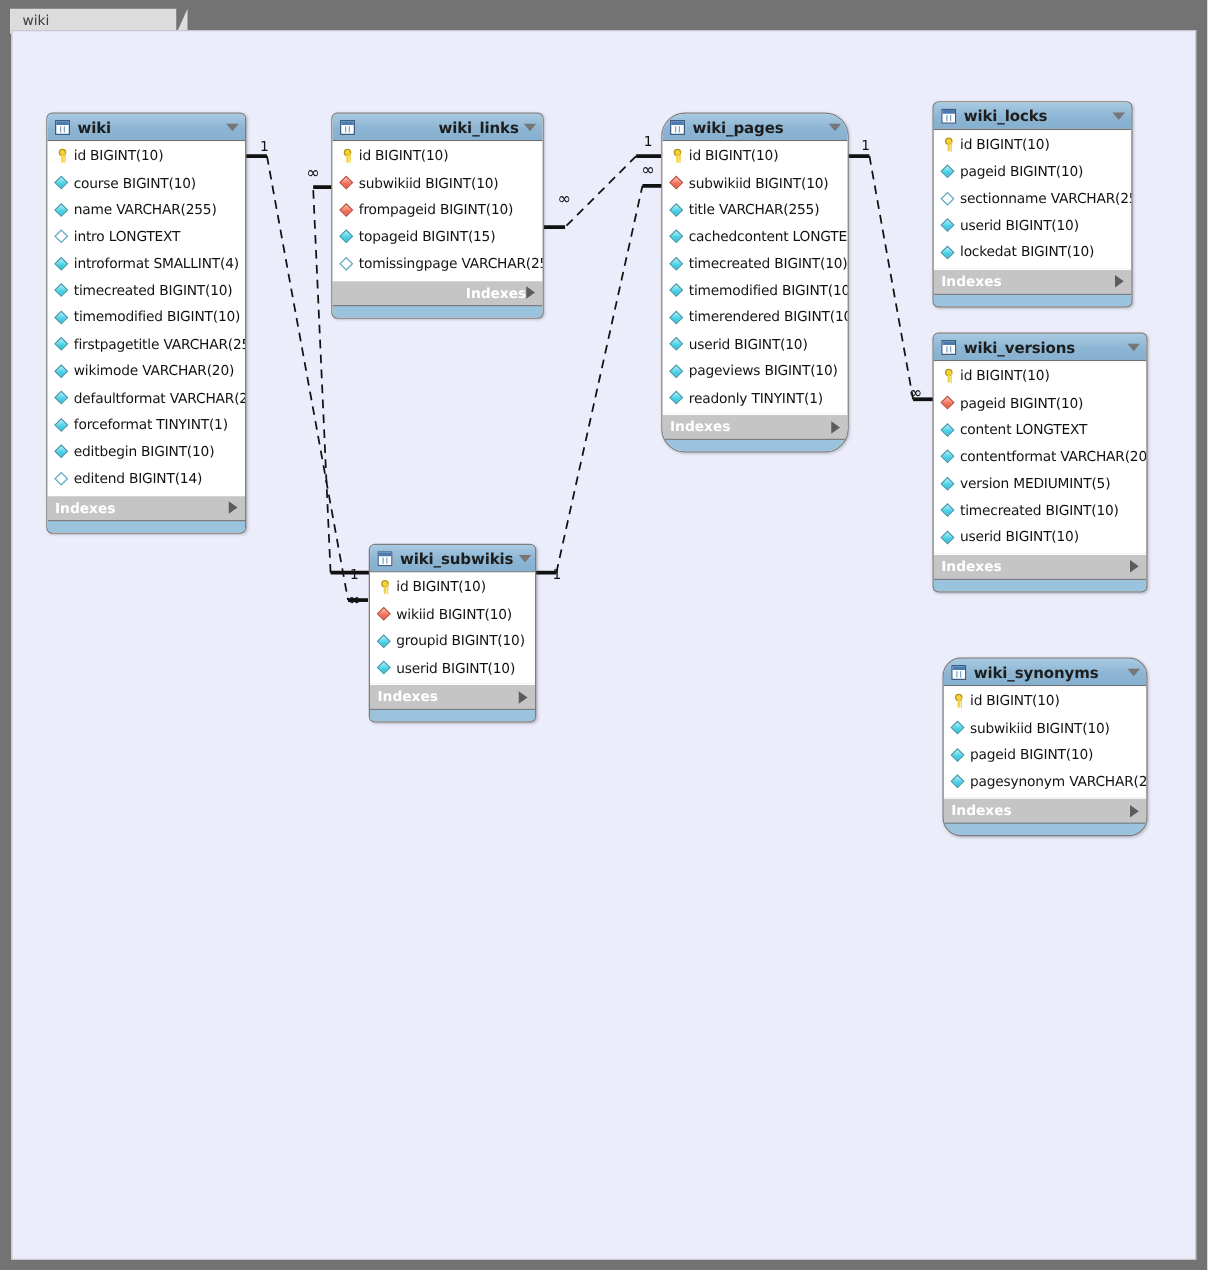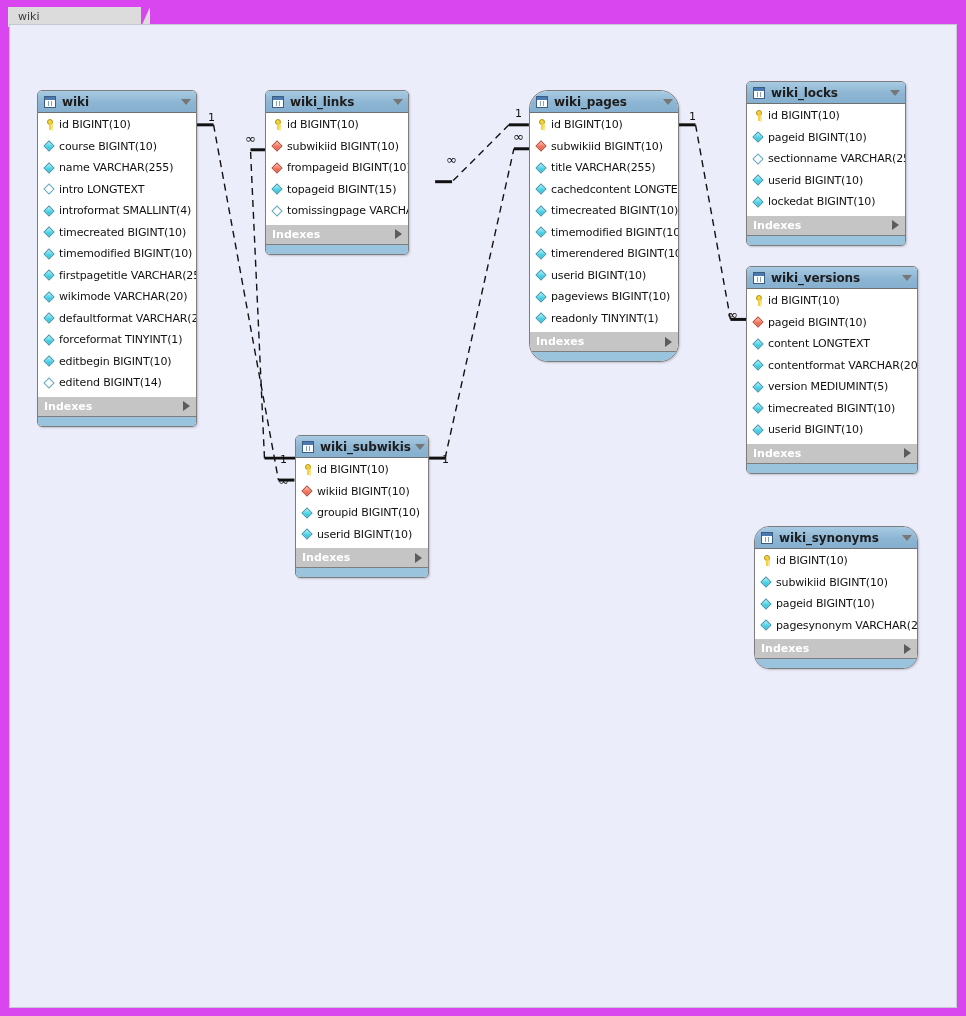--- a/index.html
+++ b/index.html
@@ -14,7 +14,7 @@
     width: 966px;
     height: 1016px;
     overflow: hidden;
-    background: #d946ef;
+    background: #737373;
   }
 
   

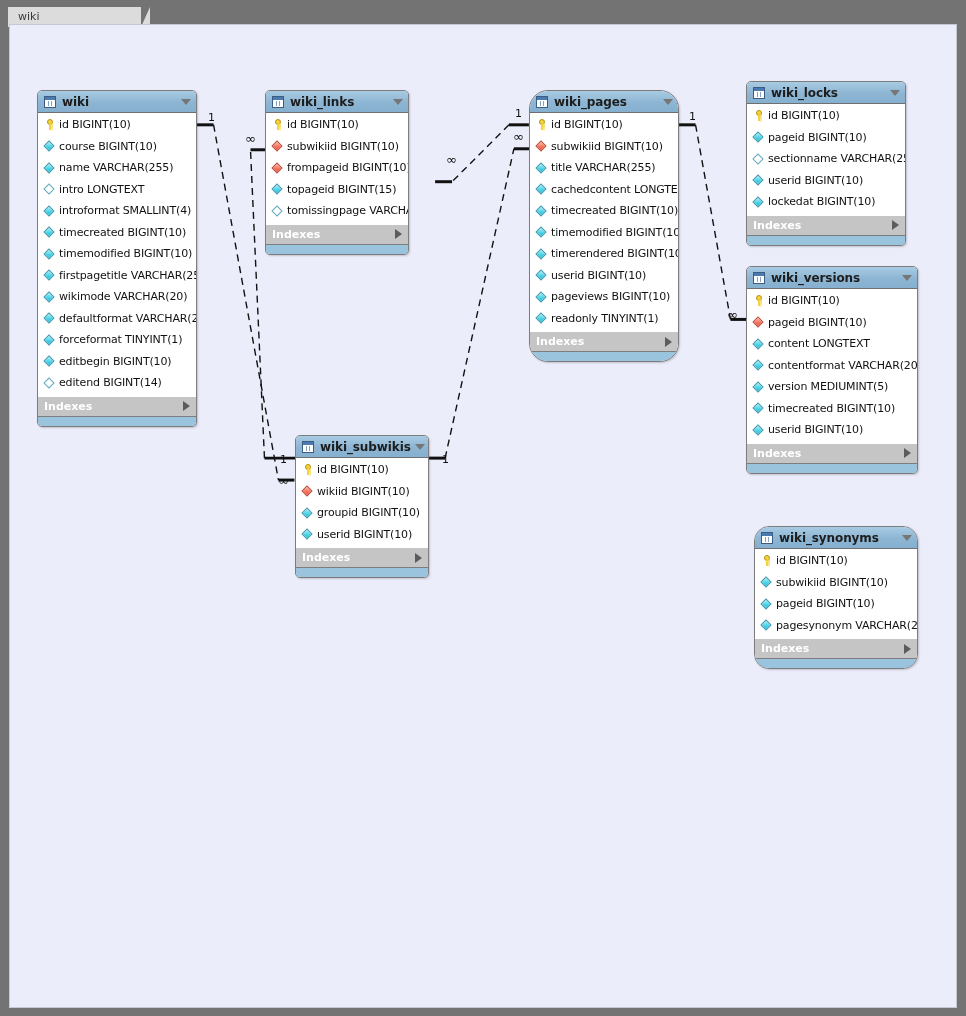--- a/index.html
+++ b/index.html
@@ -365,7 +365,7 @@
           </div>
           <div class="ent-strip"></div>
         </div>
-        <div class="entity" style="left: 255px; top: 65px; width: 144px;">
+        <div class="entity" style="left: 255px; top: 65px; width: 170px; text-align: right;">
           <div class="ent-head">
             <span class="tbl-icon"></span>
             <span class="ent-title">wiki_links</span>

